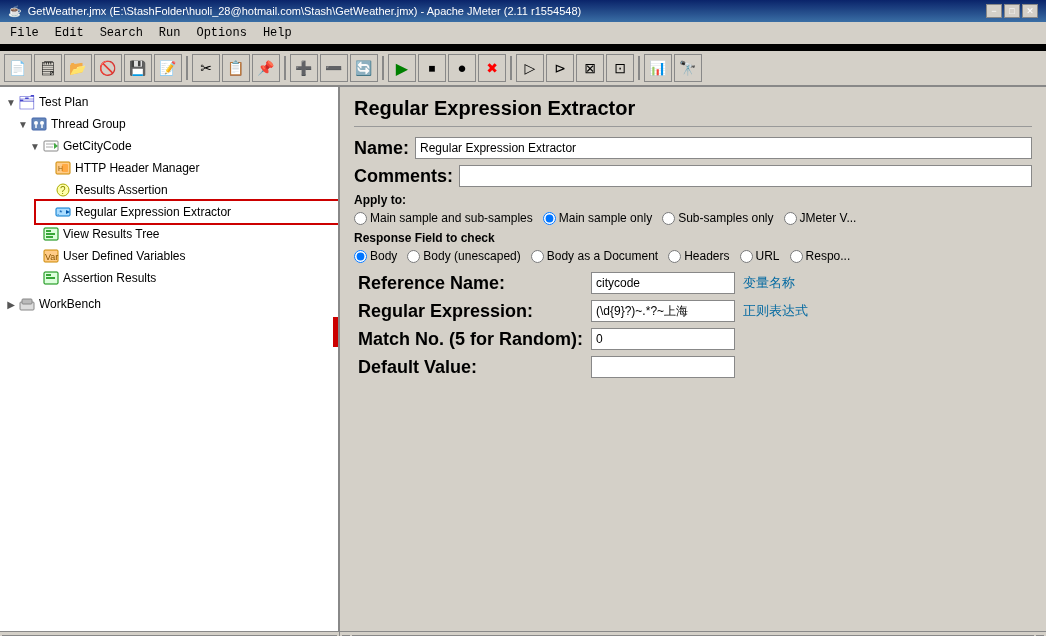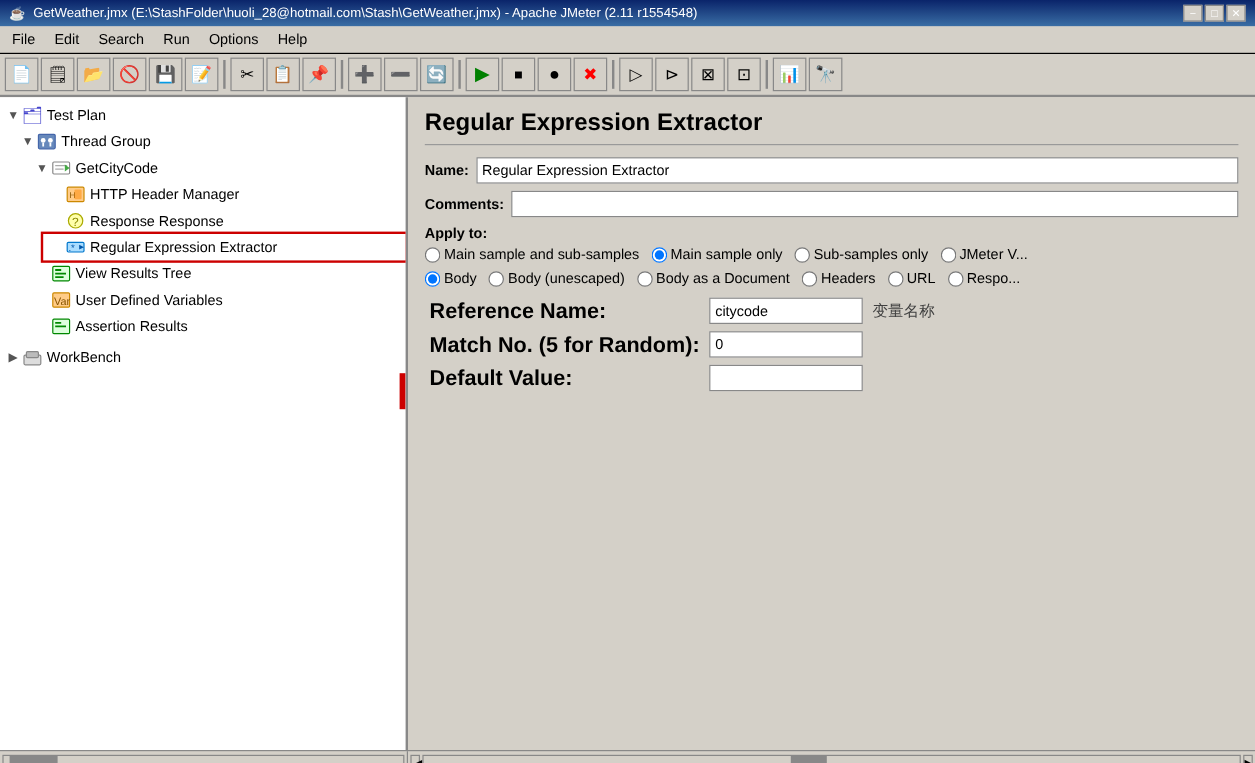--- a/index.html
+++ b/index.html
@@ -31,8 +31,9 @@
       background: #d4d0c8;
       display: flex;
       padding: 2px 4px;
-      border-bottom: 1px solid #000000;
+      border-bottom: 7px solid #000000;
       gap: 4px;
+      font-family: Liberation Mono, monospace;
     }
     .menu-item {
       padding: 2px 6px;

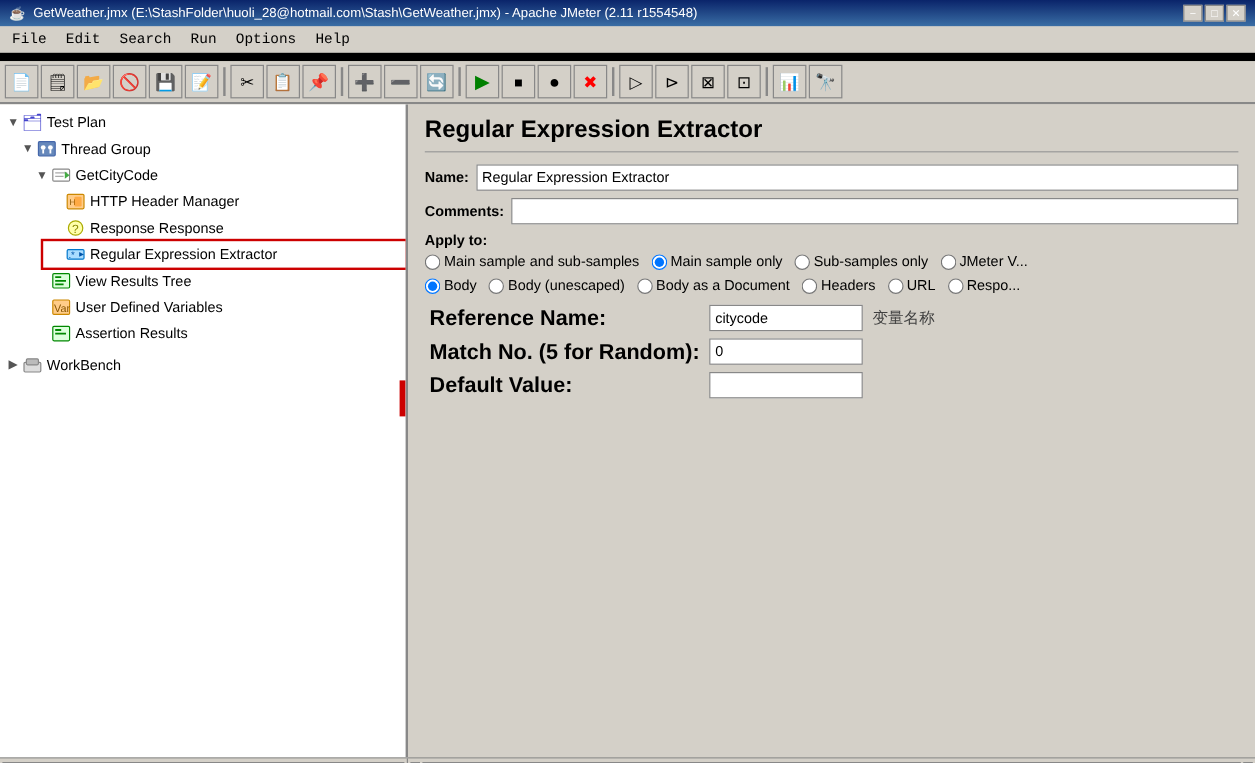--- a/index.html
+++ b/index.html
@@ -113,7 +113,7 @@
     }
     .form-label {
       font-weight: bold;
-      font-size: 12px;
+      font-size: 18px;
       margin-right: 6px;
       white-space: nowrap;
     }

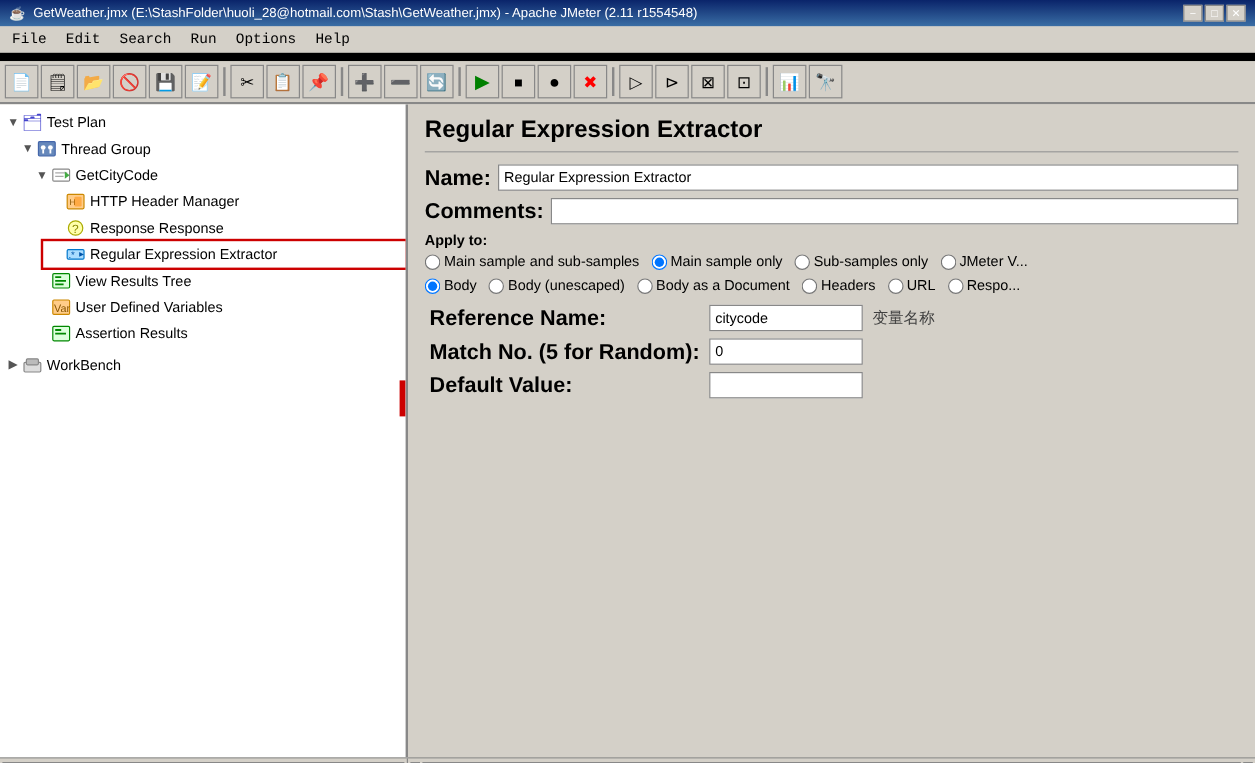--- a/index.html
+++ b/index.html
@@ -313,7 +313,7 @@
             <text x="5" y="12" font-size="10" fill="#888800">?</text>
           </svg>
       </span>
-      <span>Response Response</span>
+      <span>Results Assertion</span>
     </div>
 
     <div class="tree-item indent3 selected-item">

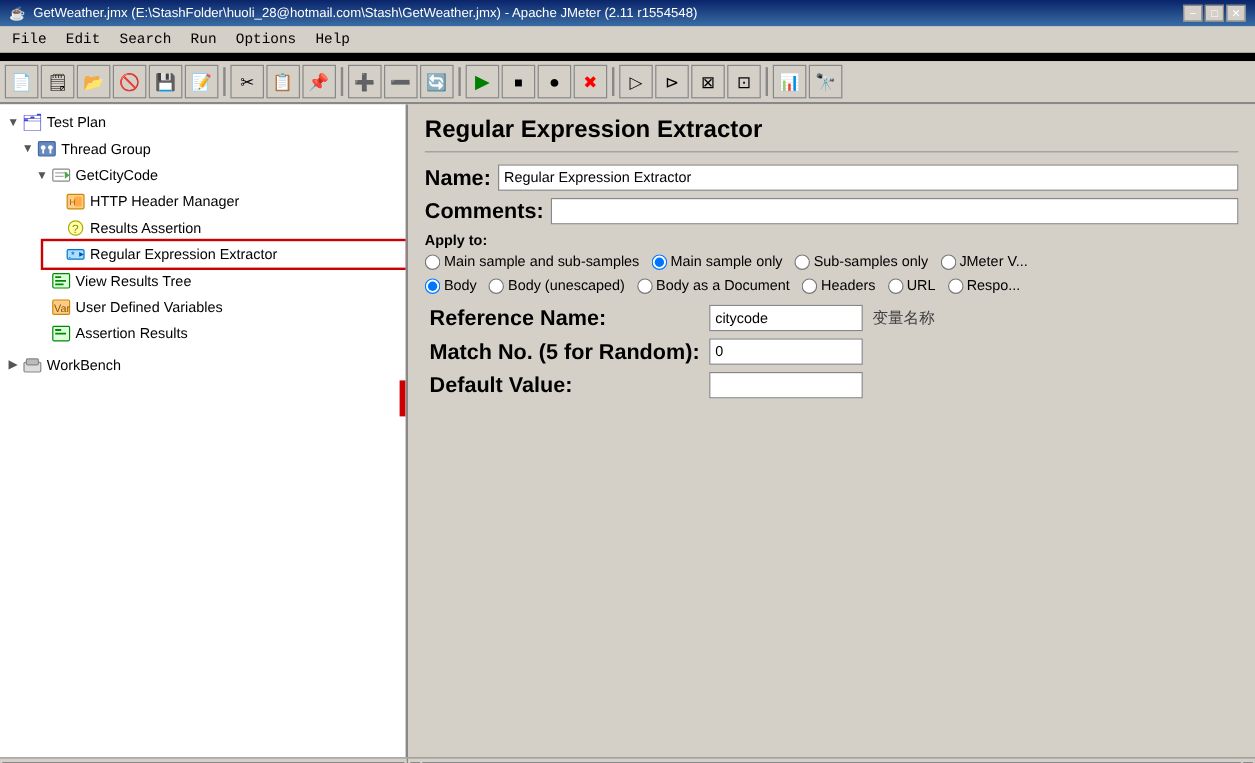--- a/index.html
+++ b/index.html
@@ -412,6 +412,7 @@
       </label>
     </div>
 
+    <div class="section-label">Response Field to check</div>
     <div class="radio-group">
       <label class="radio-label">
         <input type="radio" name="respfield" checked="" style="">

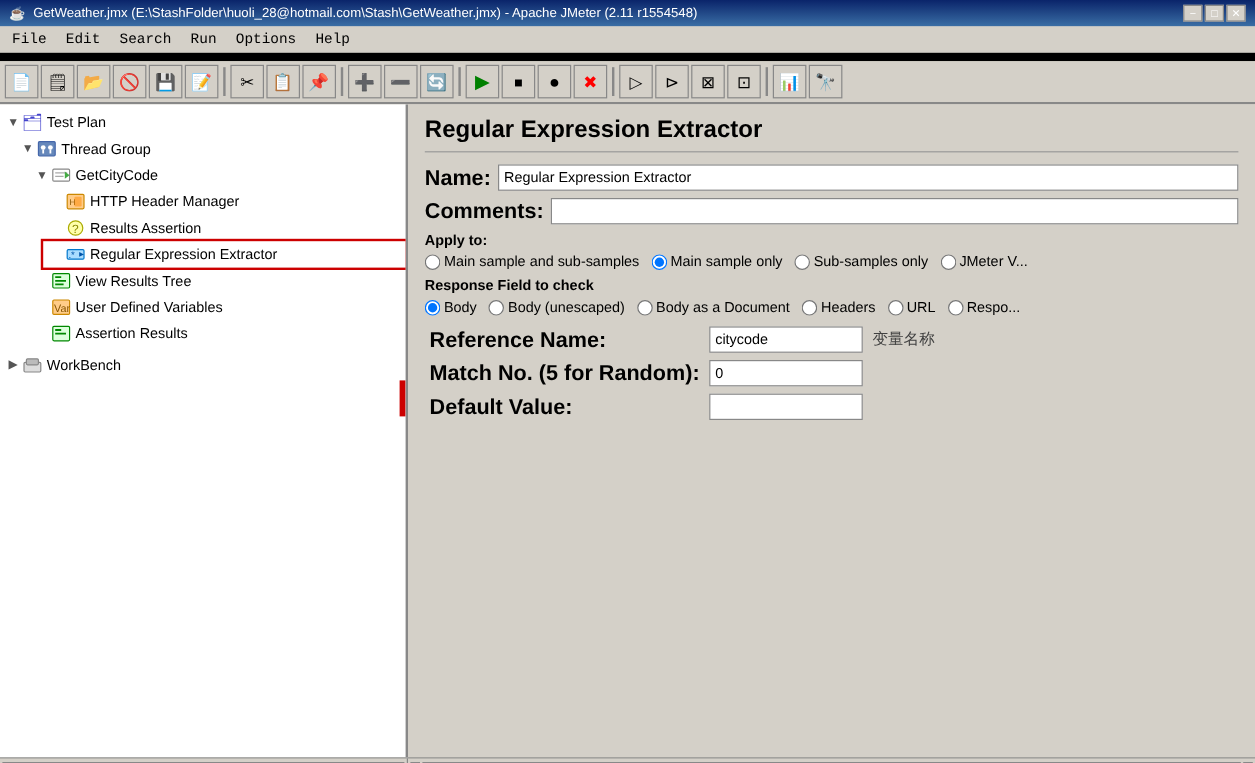--- a/index.html
+++ b/index.html
@@ -168,7 +168,7 @@
       gap: 8px;
     }
     .field-input {
-      width: 128px;
+      width: 144px;
       height: 22px;
       border: 1px solid #888;
       background: white;

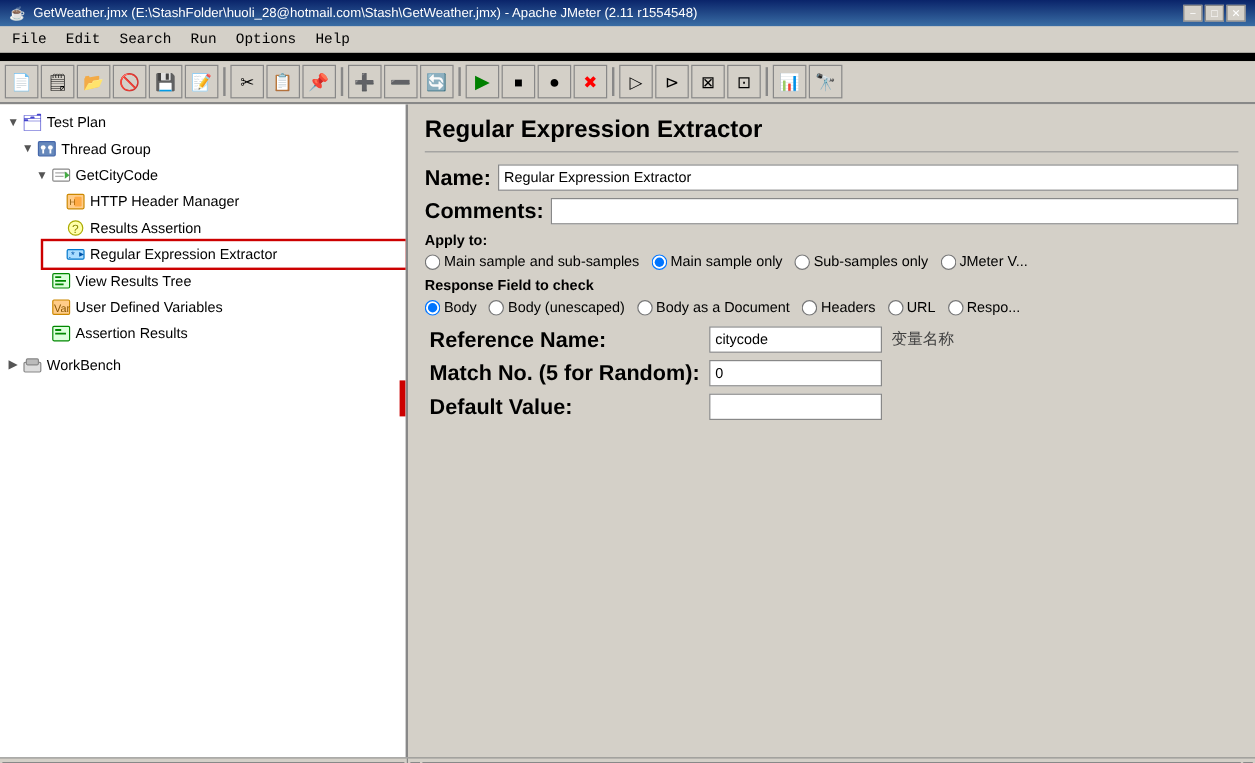--- a/index.html
+++ b/index.html
@@ -176,7 +176,7 @@
       font-size: 12px;
     }
     .annotation {
-      color: #404040;
+      color: #0369a1;
       font-size: 13px;
     }
 

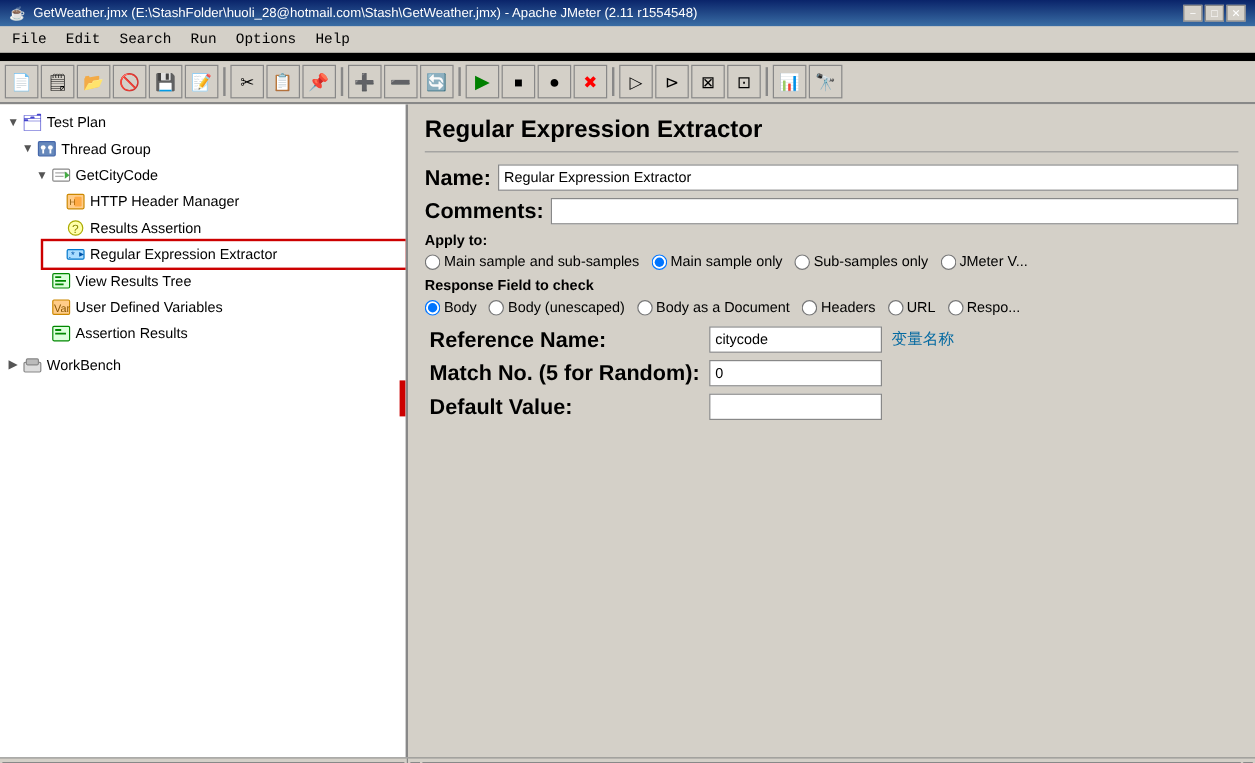--- a/index.html
+++ b/index.html
@@ -452,6 +452,15 @@
         </td>
       </tr>
       <tr>
+        <td class="field-label">Regular Expression:</td>
+        <td>
+          <div class="field-value-wrap">
+            <input class="field-input" type="text" value="(\d{9}?)~.*?~上海" style="">
+            <span class="annotation">正则表达式</span>
+          </div>
+        </td>
+      </tr>
+      <tr>
         <td class="field-label">Match No. (5 for Random):</td>
         <td>
           <div class="field-value-wrap">

